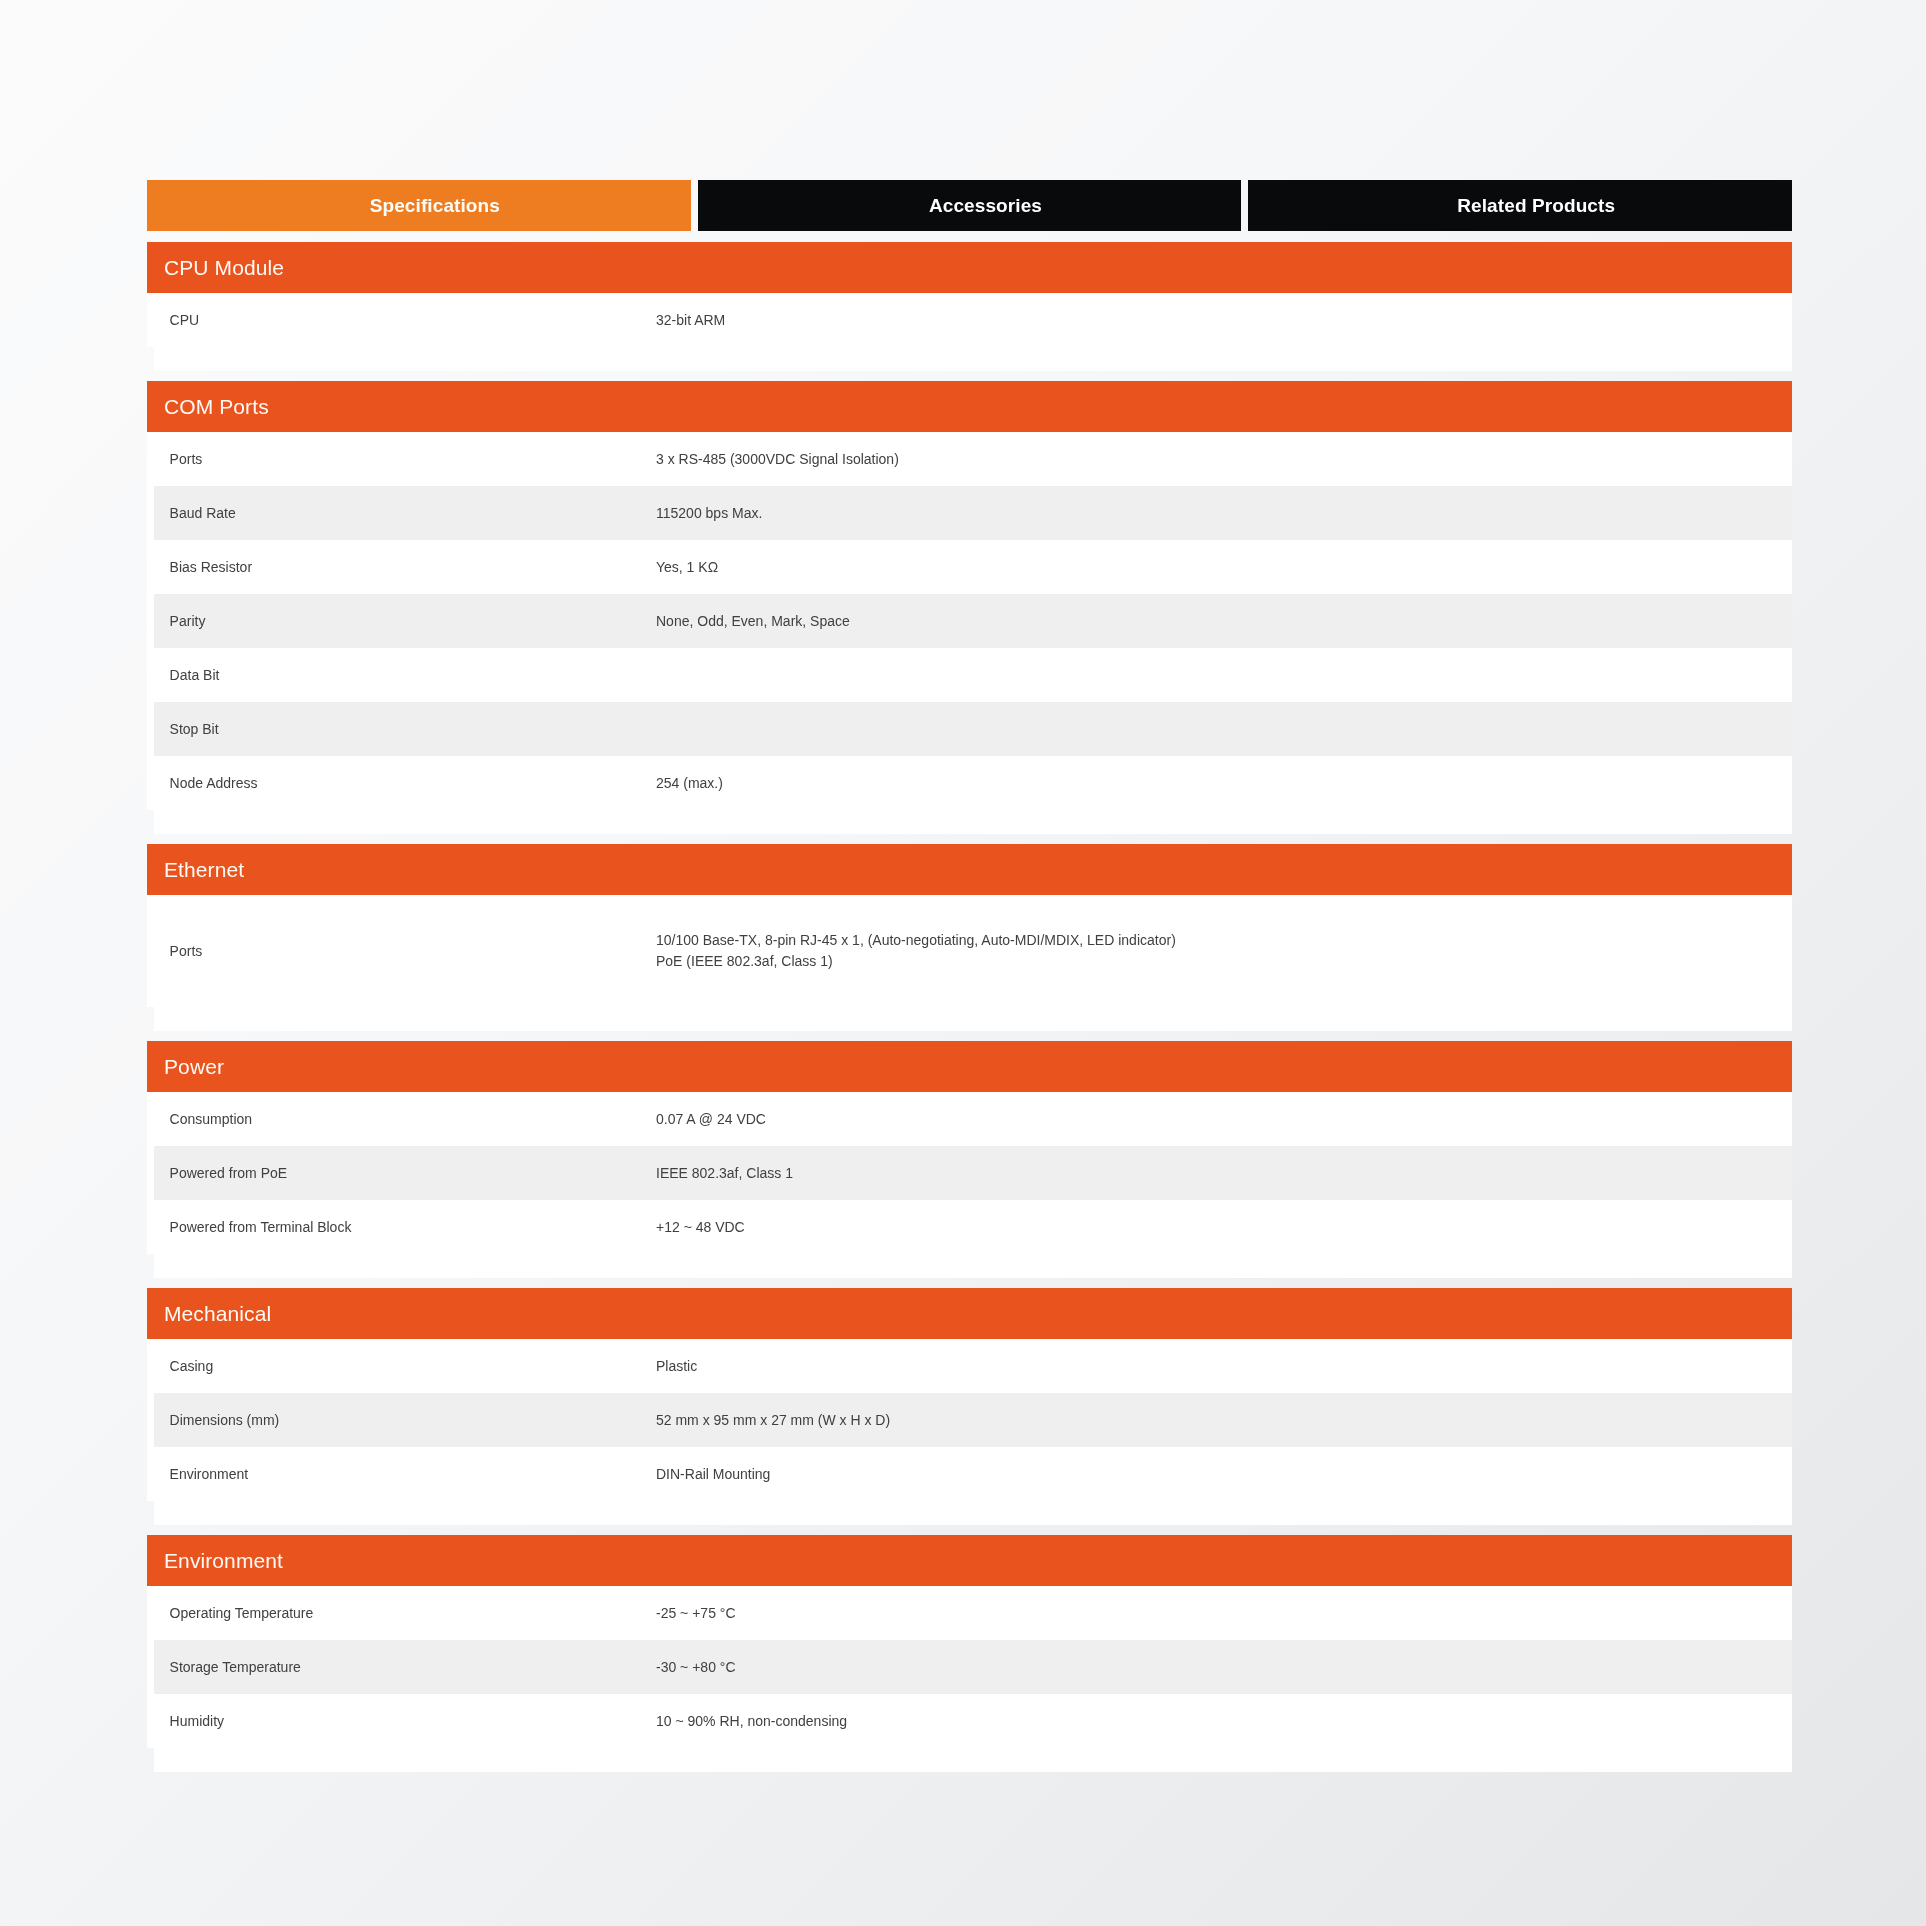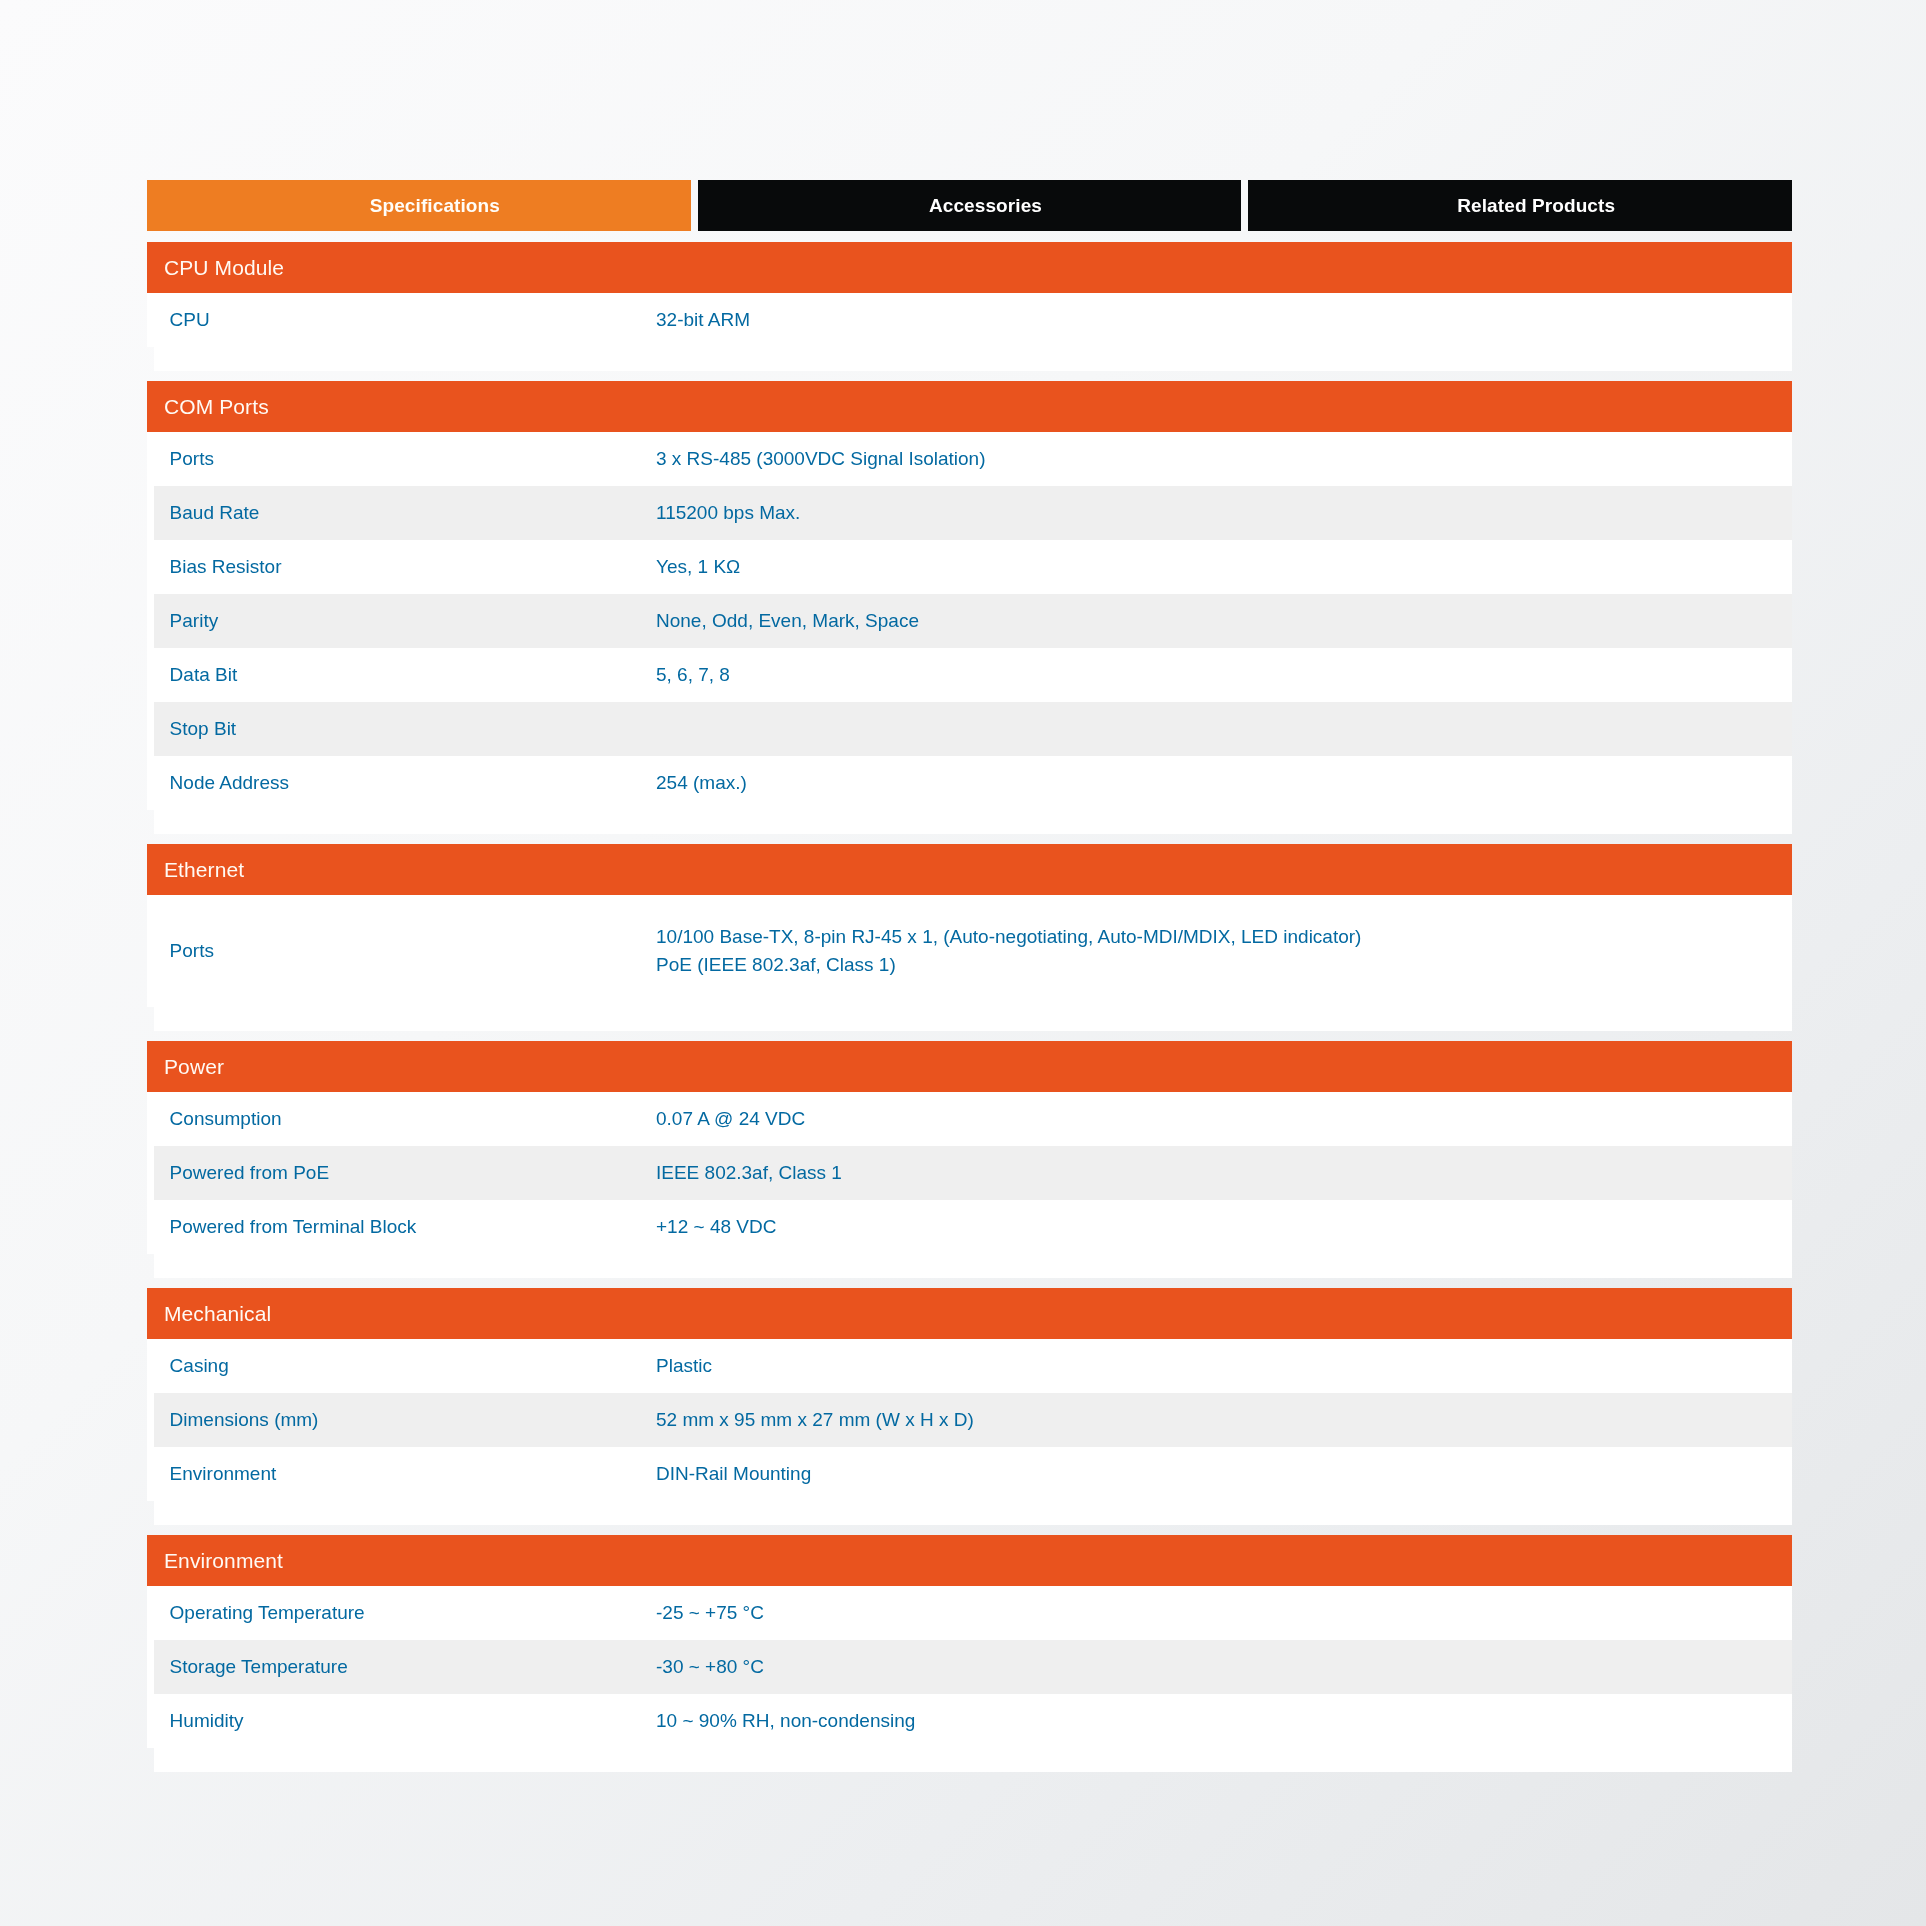--- a/index.html
+++ b/index.html
@@ -82,8 +82,8 @@
     align-items: center;
     min-height: 54px;
     background: #ffffff;
-    font-size: 19px;
-    color: #0369a1;
+    font-size: 14px;
+    color: #404040;
   }
   .row.alt {
     background: #efefef;

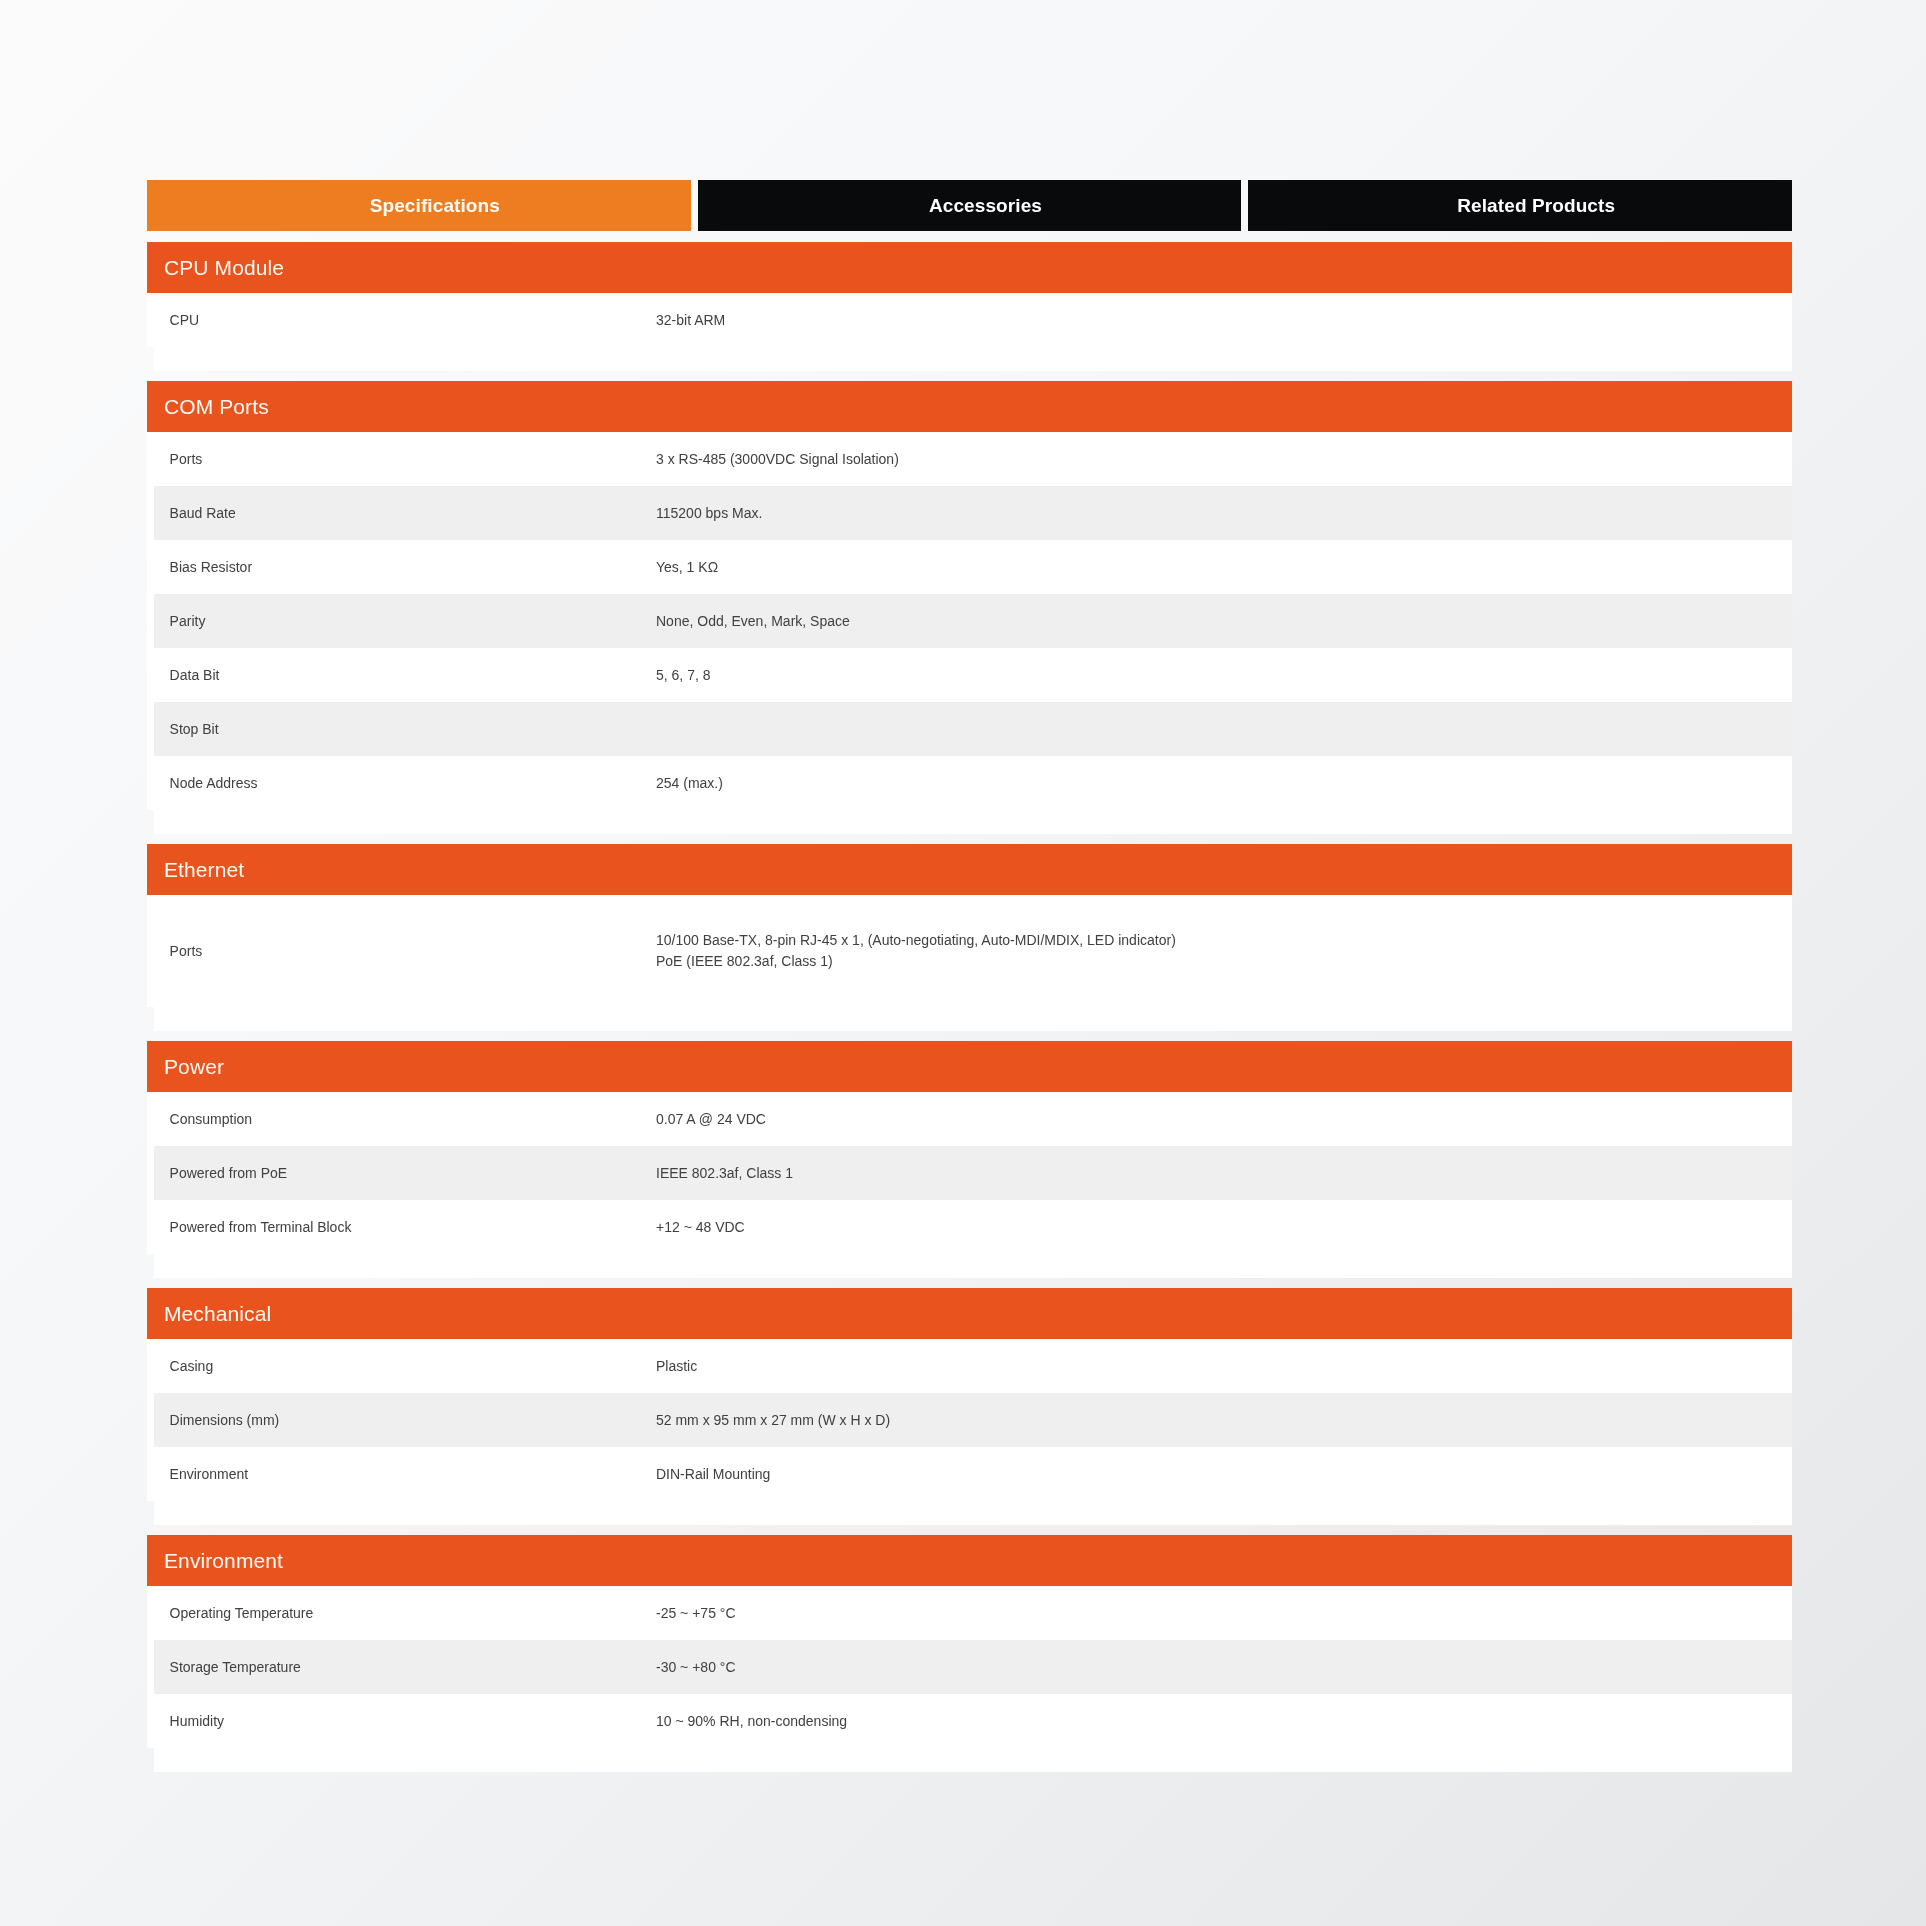--- a/index.html
+++ b/index.html
@@ -166,7 +166,6 @@
           </div>
           <div class="row">
             <div class="label">Data Bit</div>
-            <div class="value">5, 6, 7, 8</div>
           </div>
           <div class="row alt">
             <div class="label">Stop Bit</div>

